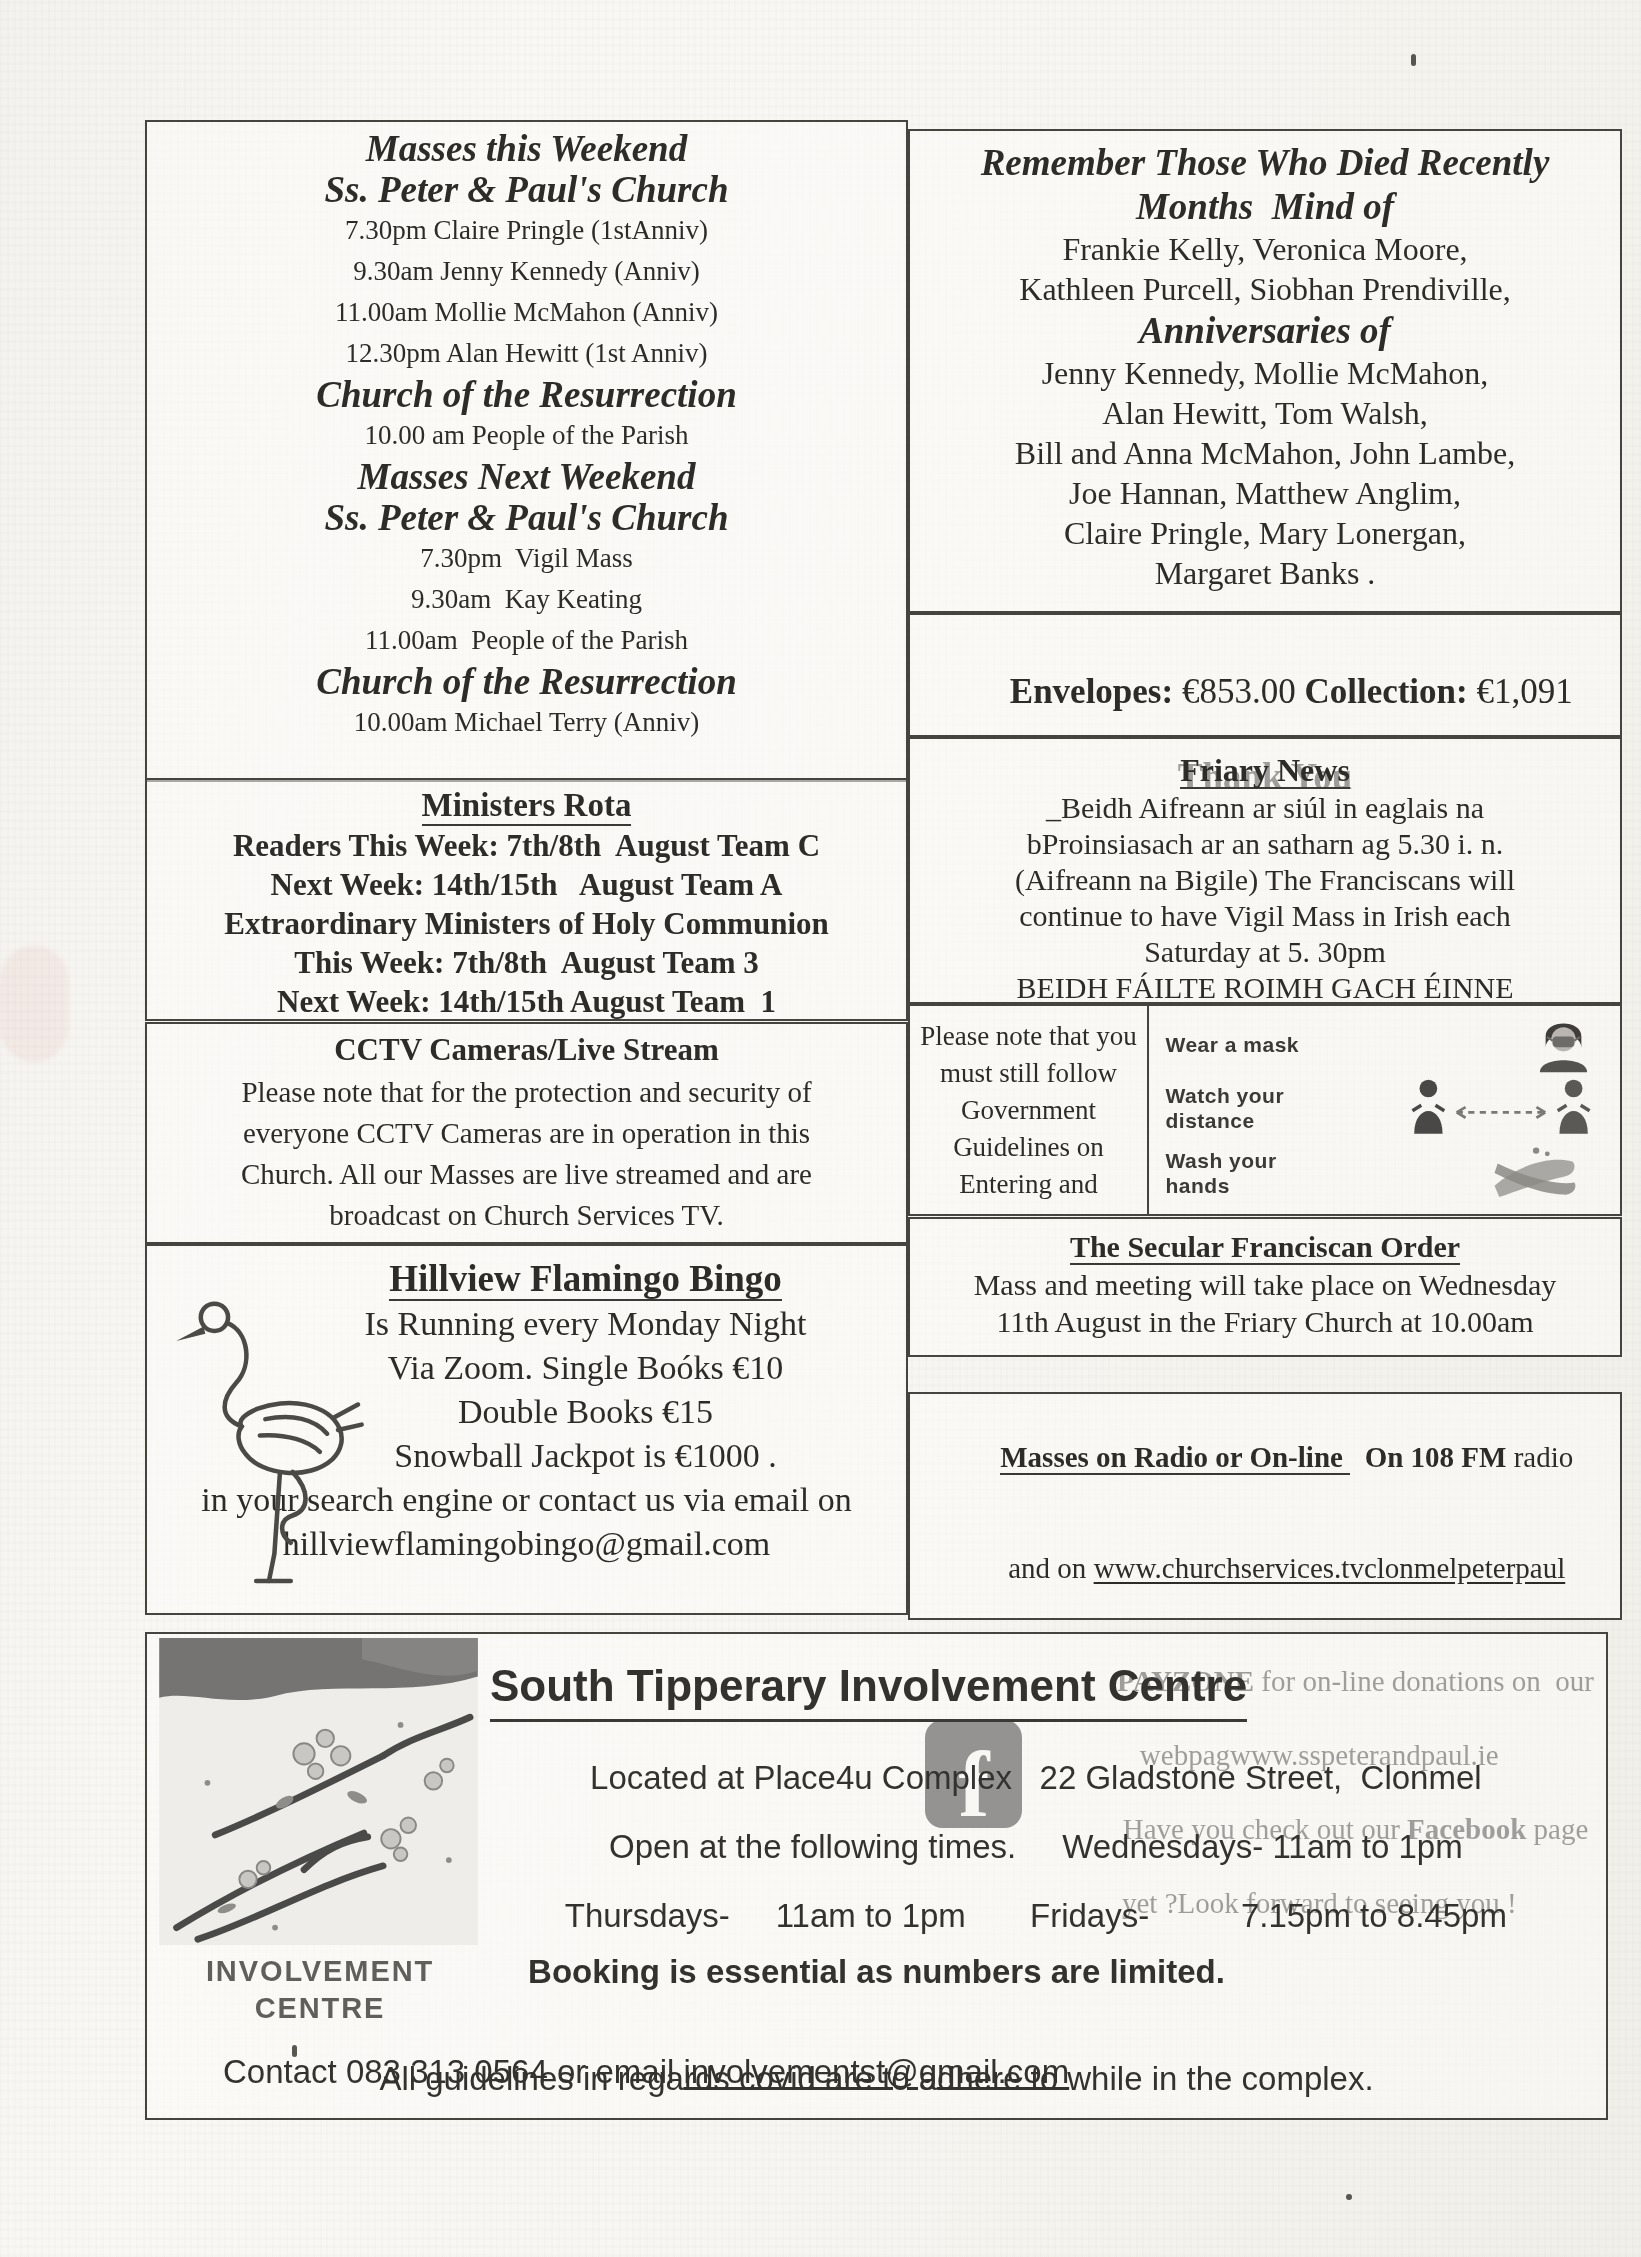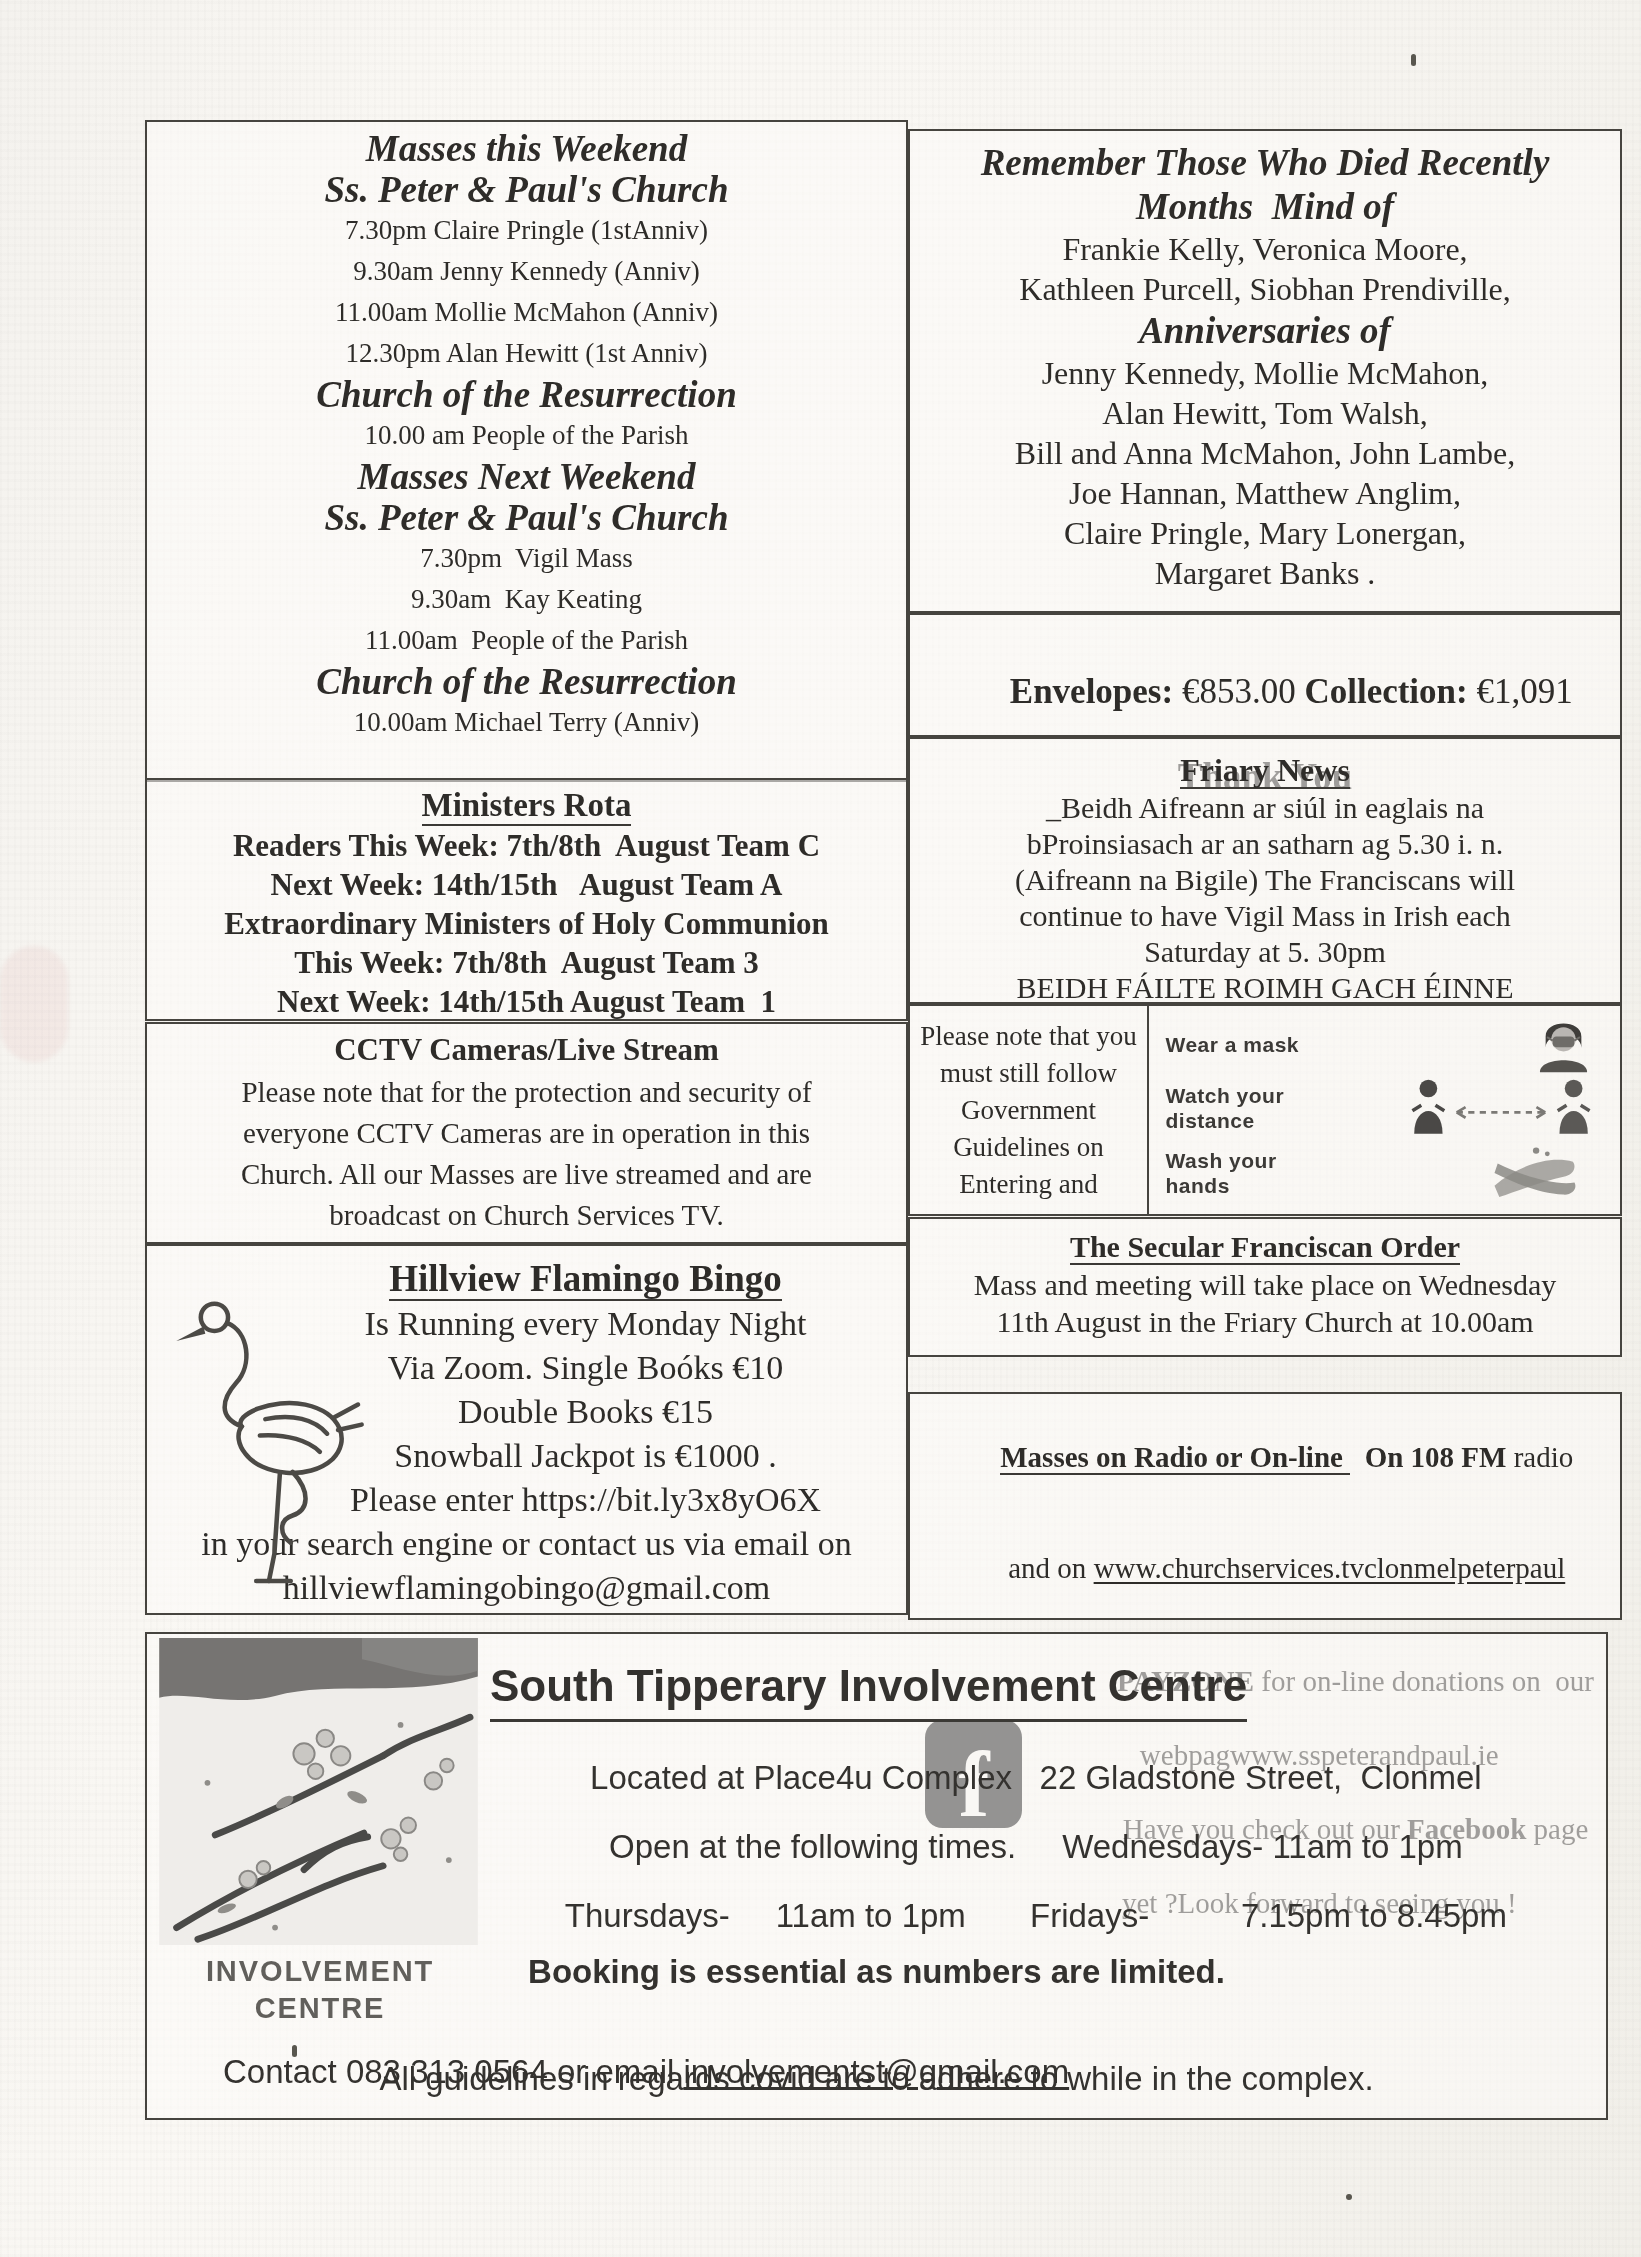--- a/index.html
+++ b/index.html
@@ -126,7 +126,6 @@
       <div class="bingo-line ws">Via Zoom. Single Boóks €10</div>
       <div class="bingo-line ws">Double Books €15</div>
       <div class="bingo-line ws">Snowball Jackpot is €1000 .</div>
-      <div class="bingo-line ws">Please enter https://bit.ly3x8yO6X</div>
     </div>
     <div class="center">
       <div class="bingo-line ws">in your search engine or contact us via email on</div>

